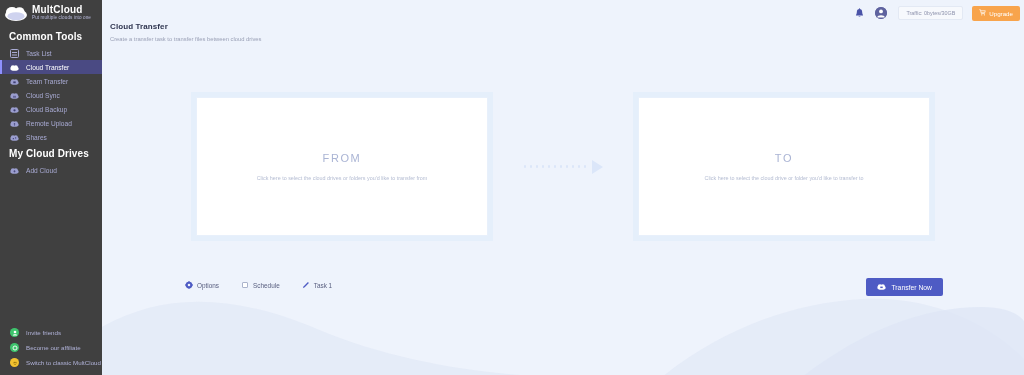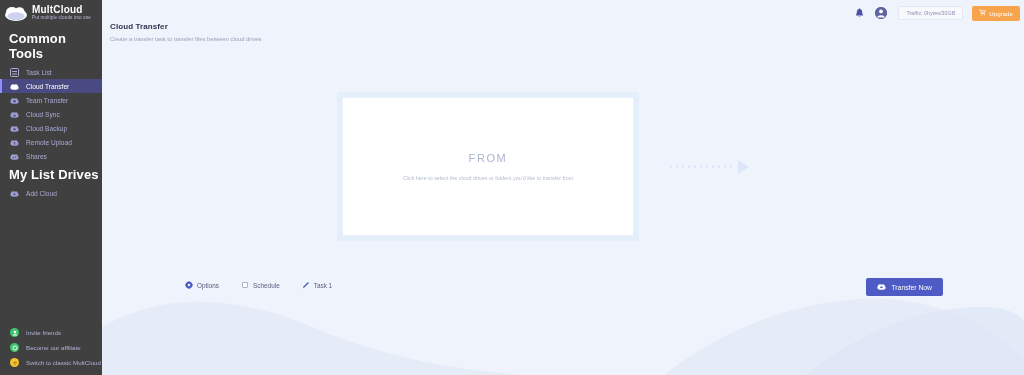--- a/index.html
+++ b/index.html
@@ -35,7 +35,7 @@
   .logo-tag { font-size: 4.6px; color: #b9bbdd; letter-spacing: .1px; margin-top: 1px; }
 
   .section-title {
-    font-size: 13px; font-weight: bold; color: #ffffff;
+    font-size: 10px; font-weight: bold; color: #ffffff;
     padding: 4px 0 4px 9px;
     letter-spacing: .1px;
   }

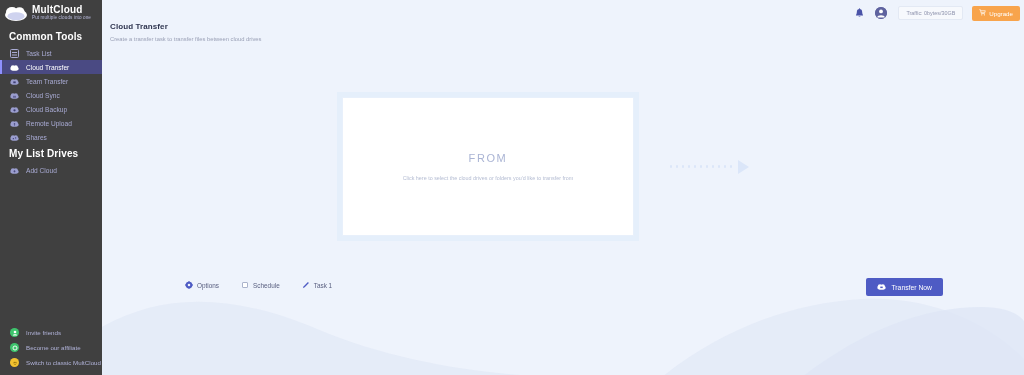--- a/index.html
+++ b/index.html
@@ -286,7 +286,7 @@
       <span>Shares</span>
     </div>
 
-    <div class="section-title">My List Drives</div>
+    <div class="section-title">My Cloud Drives</div>
 
     <div class="nav-item">
       <span class="ico">

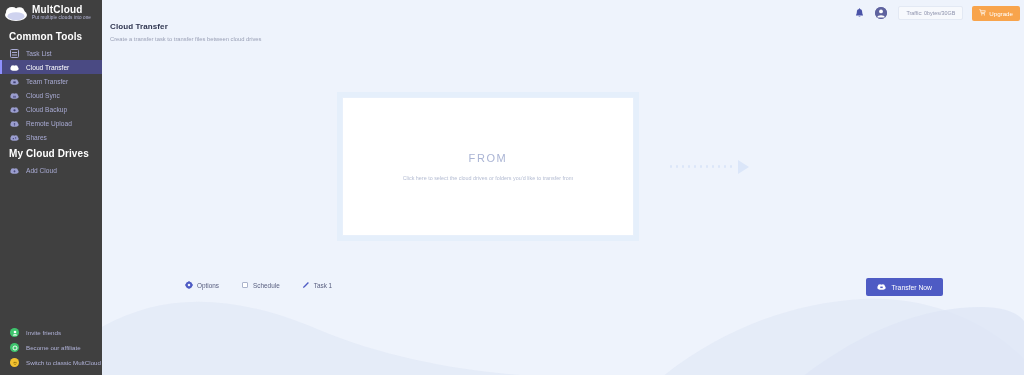--- a/index.html
+++ b/index.html
@@ -397,6 +397,10 @@
         </div>
       </div>
 
+      <div class="drop-panel">
+        <div class="drop-title">TO</div>
+        <div class="drop-hint">Click here to select the cloud drive or folder you'd like to transfer to</div>
+      </div>
     </div>
 
     <div class="toolbar">

